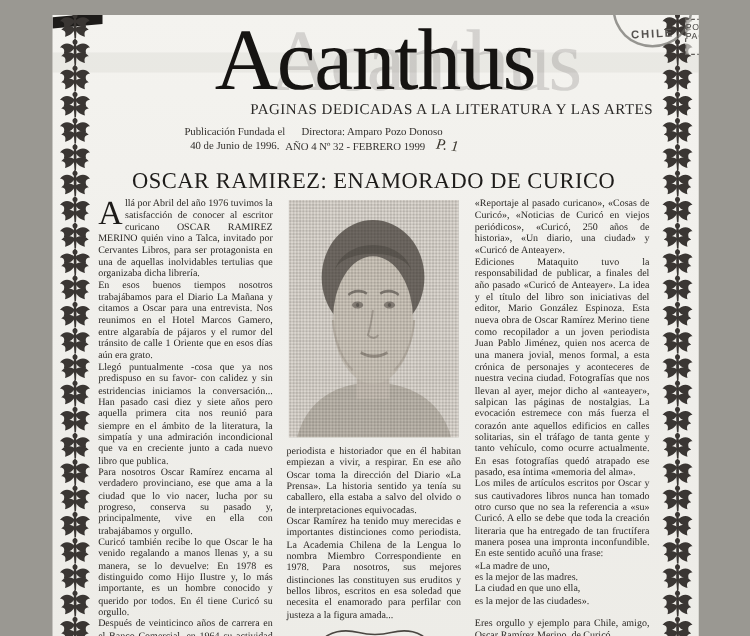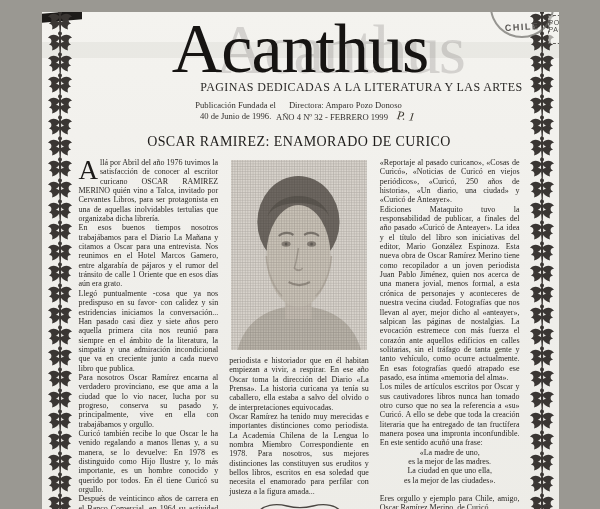--- a/index.html
+++ b/index.html
@@ -26,7 +26,7 @@
   .title{position:relative;margin:0;text-align:center;font-size:70px;line-height:74px;
         font-weight:normal;letter-spacing:-1px;color:#161412;}
   .subtitle{margin-top:-6px;text-align:right;font-size:12px;letter-spacing:0.4px;color:#2b2927;}
-  .info-row{display:flex;justify-content:center;margin:5px 60px 0 70px;
+  .info-row{display:flex;justify-content:flex-start;margin:5px 60px 0 70px;
         font-size:8.6px;line-height:10.5px;color:#33302d;text-align:center;}
   .page-note{display:inline-block;margin-left:9px;transform:rotate(7deg);
         font-size:12px;font-style:italic;color:#3b372f;}

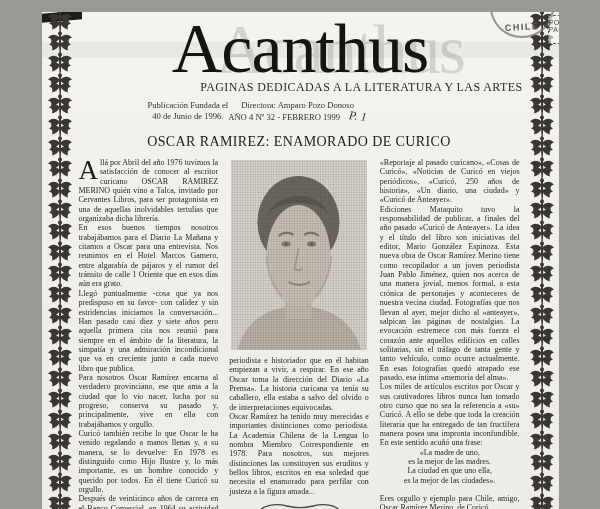--- a/index.html
+++ b/index.html
@@ -46,7 +46,7 @@
 
   
   .headline{position:absolute;left:37px;right:39px;top:122px;margin:0;text-align:center;
-        font-size:14px;font-weight:normal;letter-spacing:0.4px;color:#1e1c1a;}
+        font-size:18px;font-weight:normal;letter-spacing:0.4px;color:#1e1c1a;}
   .cols{position:absolute;left:37px;right:39px;top:146px;bottom:0;display:flex;gap:11px;}
   .col{flex:1;font-size:8px;line-height:9.35px;text-align:justify;color:#2a2724;}
   .col p{margin:0;}

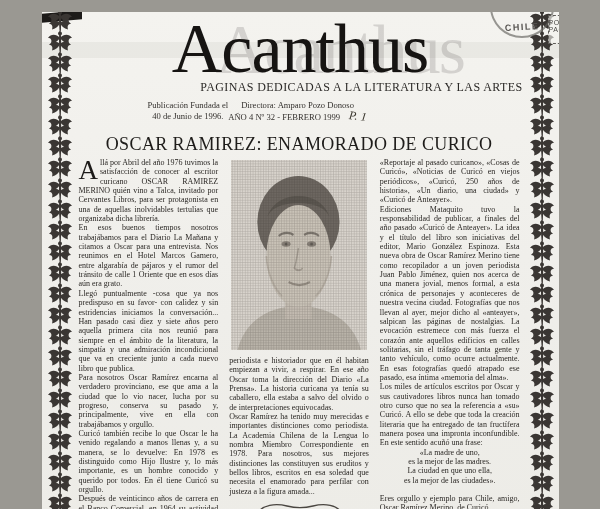--- a/index.html
+++ b/index.html
@@ -646,7 +646,7 @@
         </svg>
         <div class="halftone"></div>
       </div>
-      <p>periodista e historiador que en él habitan empiezan a vivir, a respirar. En ese año Oscar toma la dirección del Diario «La Prensa». La historia curicana ya tenía su caballero, ella estaba a salvo del olvido o de interpretaciones equivocadas.</p>
+      <p>periodista e historiador que en él habitan empiezan a vivir, a respirar. En ese año Oscar toma la dirección del Diario «La Prensa». La historia sentido ya tenía su caballero, ella estaba a salvo del olvido o de interpretaciones equivocadas.</p>
       <p>Oscar Ramírez ha tenido muy merecidas e importantes distinciones como periodista. La Academia Chilena de la Lengua lo nombra Miembro Correspondiente en 1978. Para nosotros, sus mejores distinciones las constituyen sus eruditos y bellos libros, escritos en esa soledad que necesita el enamorado para perfilar con justeza a la figura amada...</p>
       <div class="flourish">
         <svg width="92" height="14" viewBox="0 0 92 14">

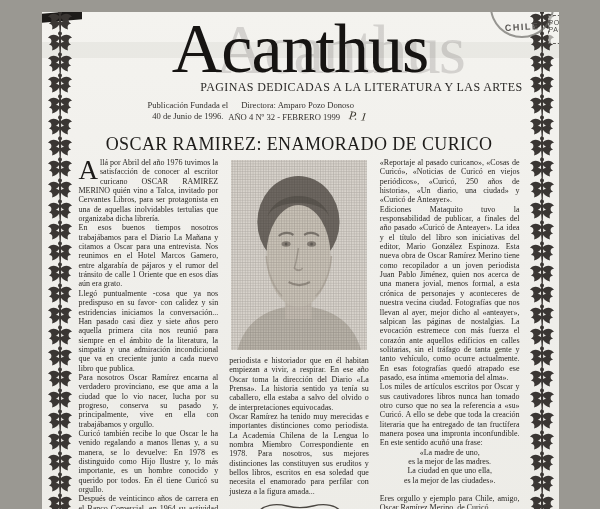--- a/index.html
+++ b/index.html
@@ -61,7 +61,7 @@
 
   .flourish{display:flex;justify-content:center;margin-top:5px;}
 
-  .poem div{text-align:center;font-family:Liberation Serif, serif;}
+  .poem div{text-align:left;font-family:Liberation Serif, serif;}
   .closing{margin-top:9px !important;}
   .signature{text-align:right !important;margin-top:1px !important;padding-right:2px;}
 

